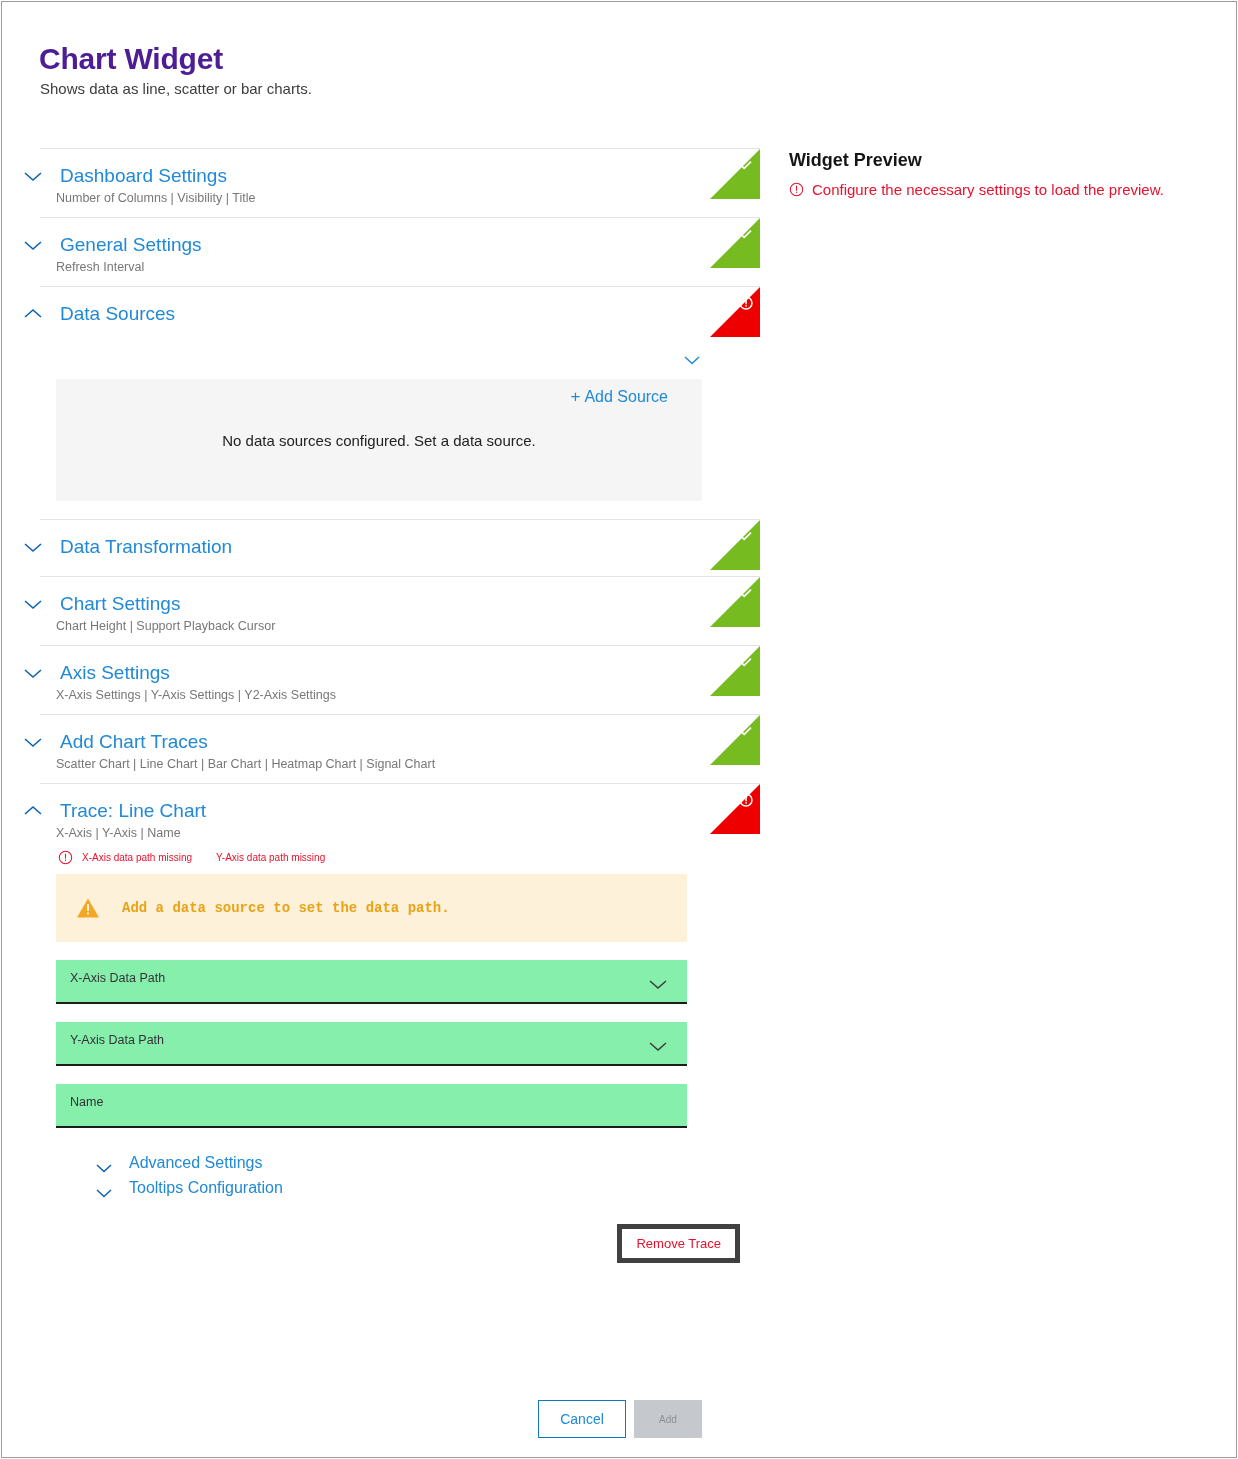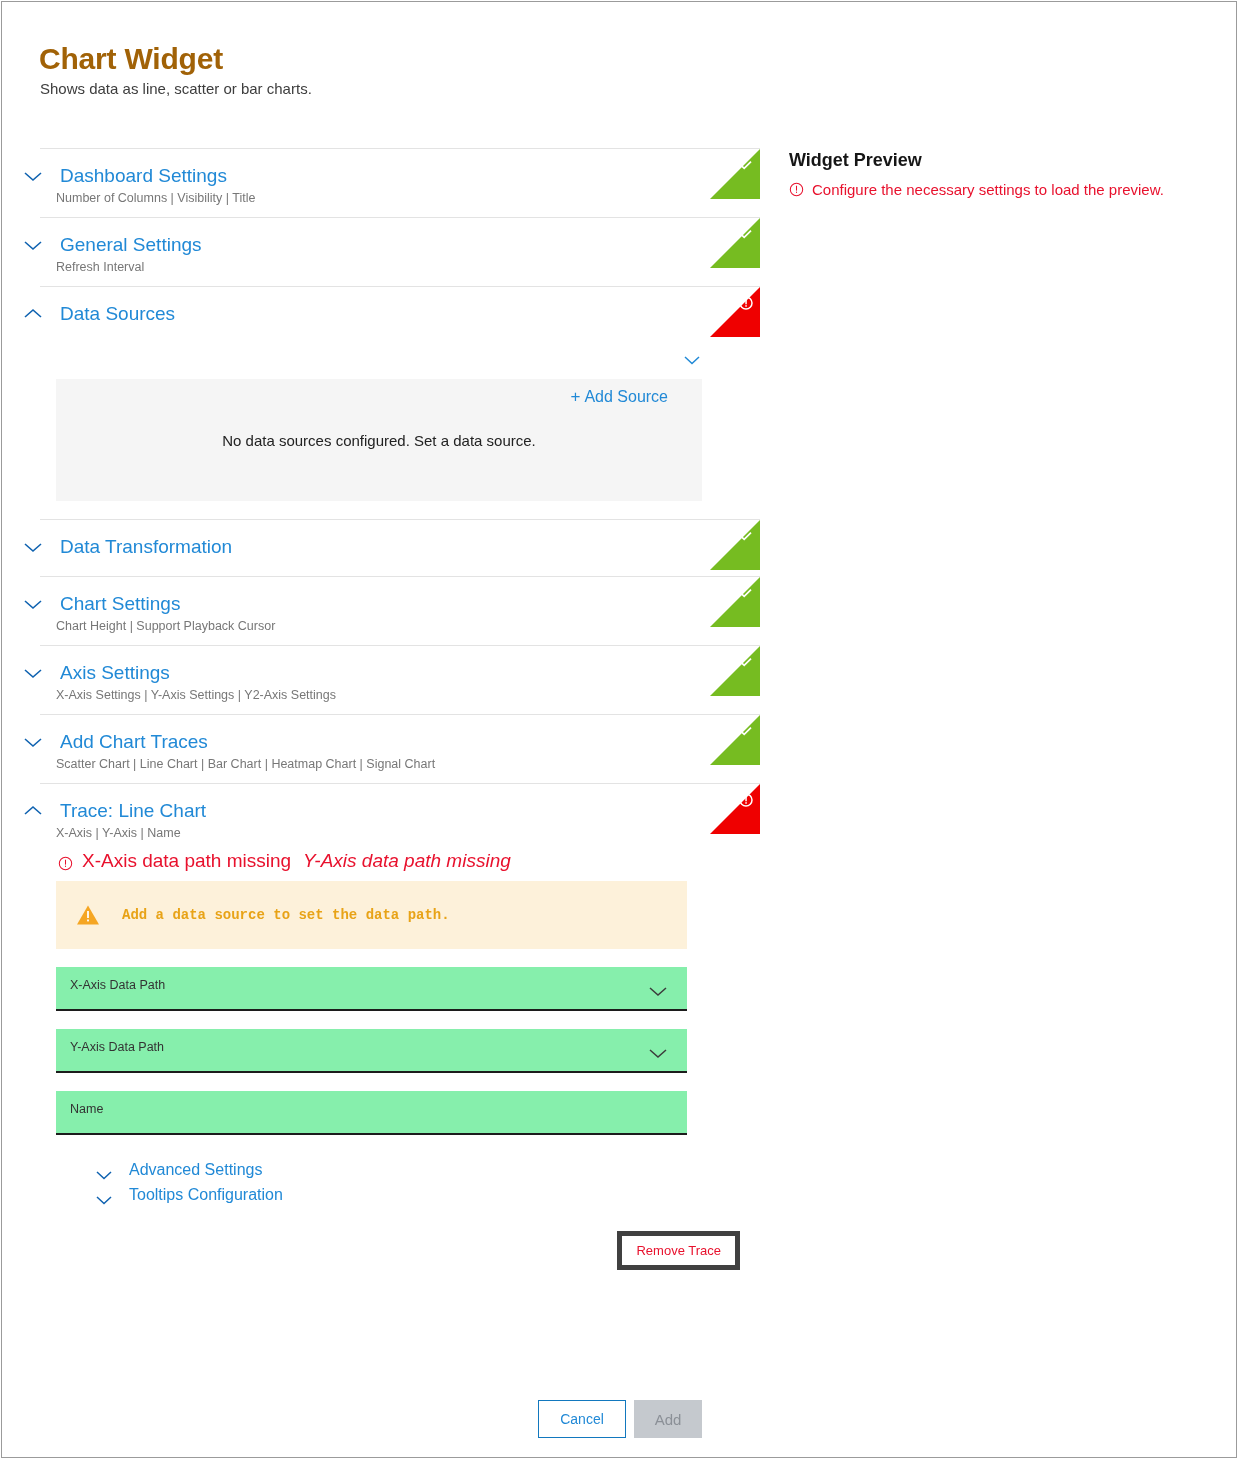--- a/index.html
+++ b/index.html
@@ -28,7 +28,7 @@
     font-size: 30px;
     font-weight: bold;
     letter-spacing: -0.2px;
-    color: #a16207;
+    color: #4c1d95;
   }
   .page-subtitle {
     position: absolute;

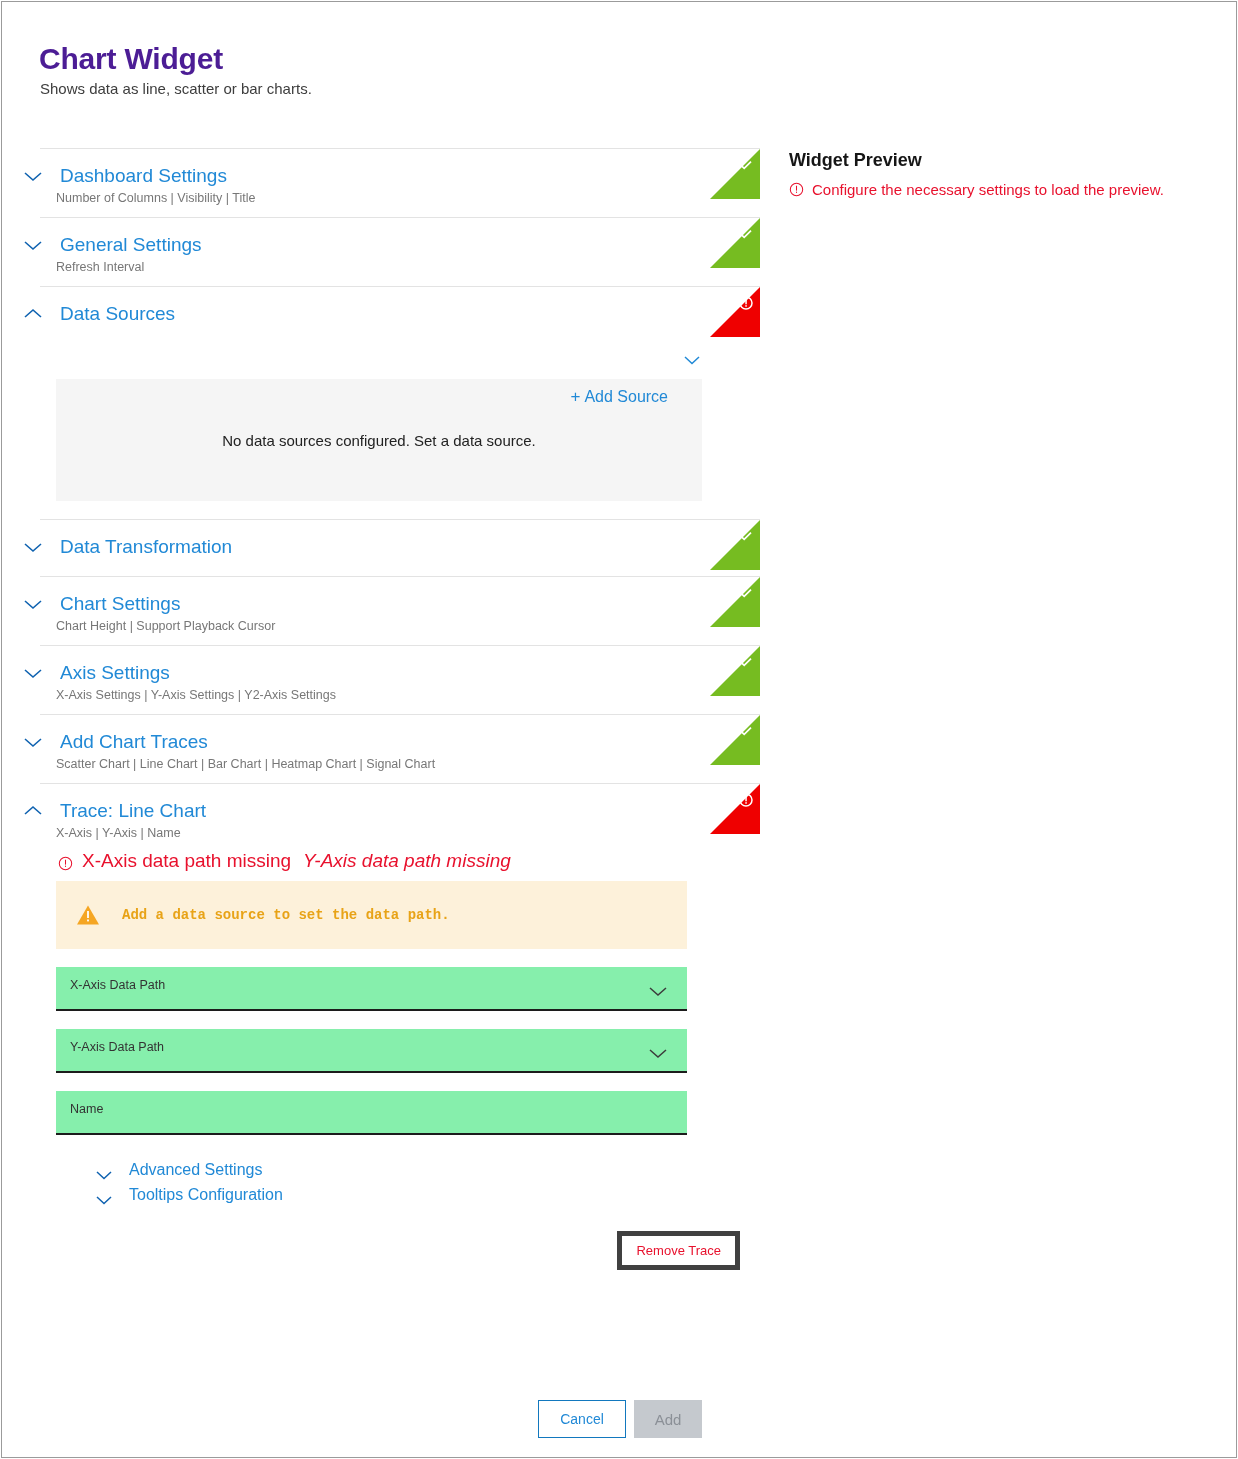--- a/index.html
+++ b/index.html
@@ -148,7 +148,7 @@
     margin-left: 18px;
     margin-top: -2px;
     margin-bottom: 9px;
-    font-size: 19px;
+    font-size: 10px;
     color: #e8112d;
     display: flex;
     align-items: center;

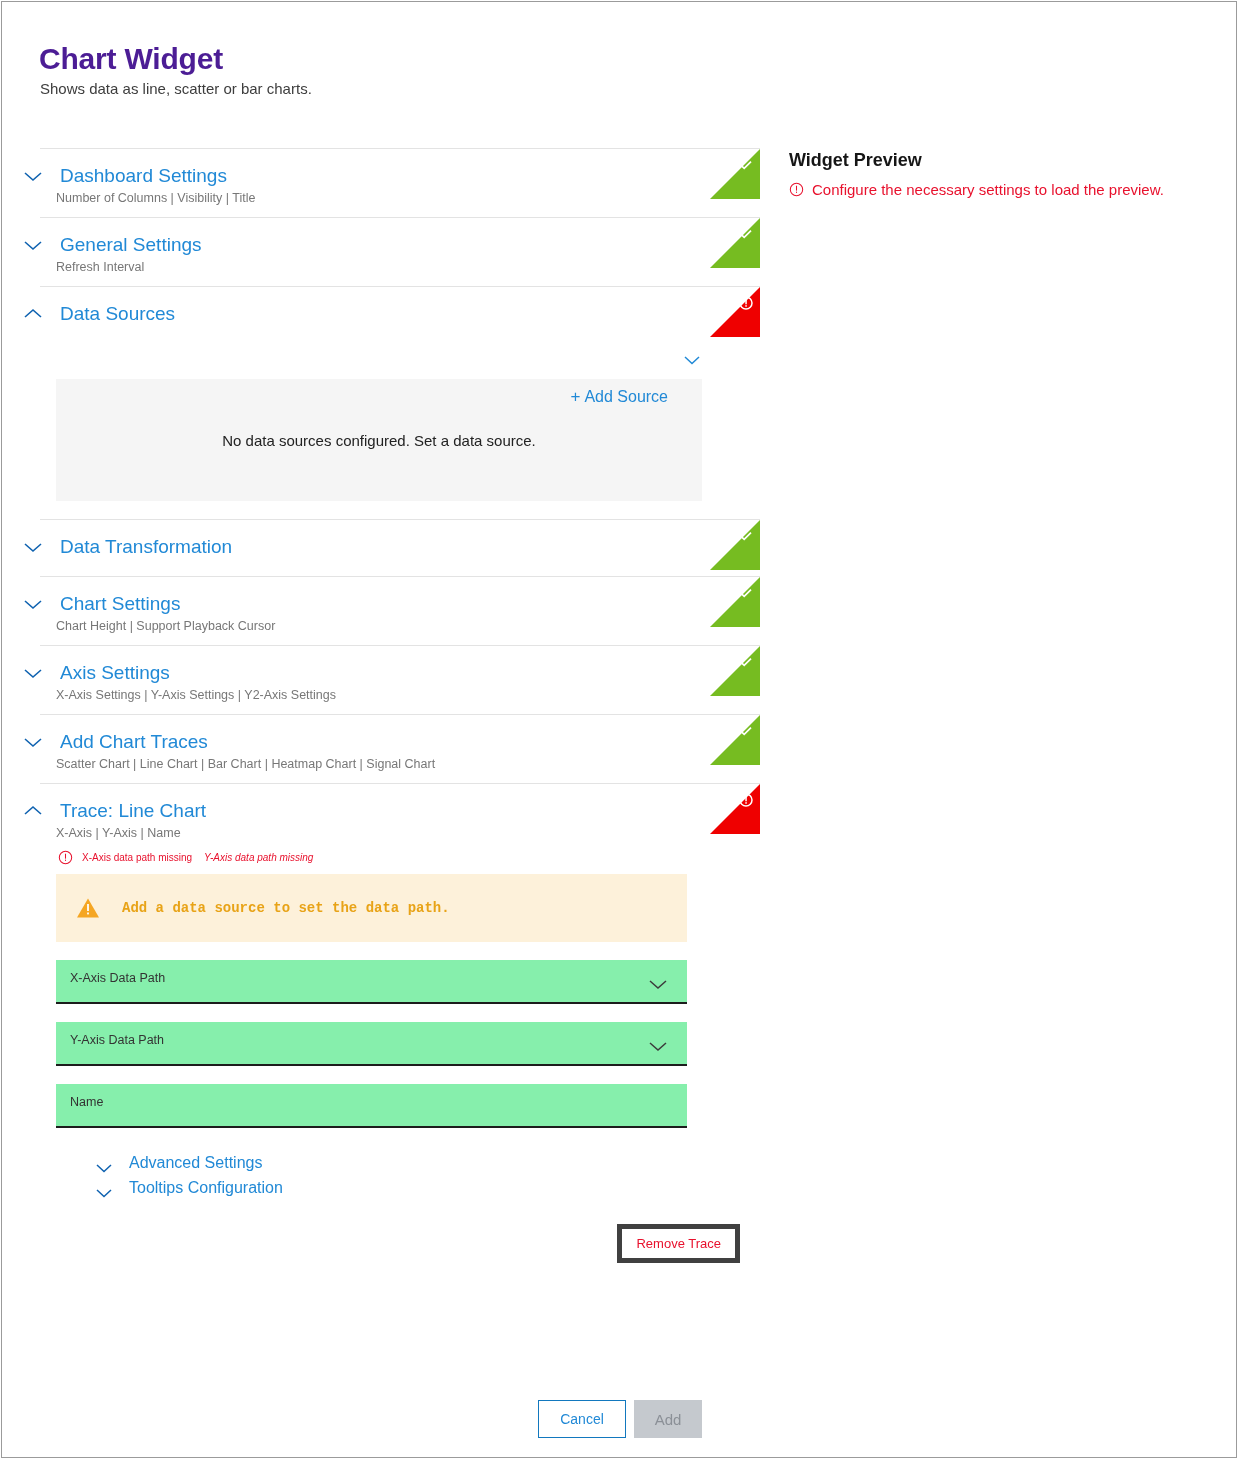--- a/index.html
+++ b/index.html
@@ -159,7 +159,7 @@
     color: #e8112d;
     flex: none;
   }
-  .error-line .msg + .msg { margin-left: 12px; font-style: italic; }
+  .error-line .msg + .msg { margin-left: 24px; }
 
   .warn-banner {
     margin-left: 16px;

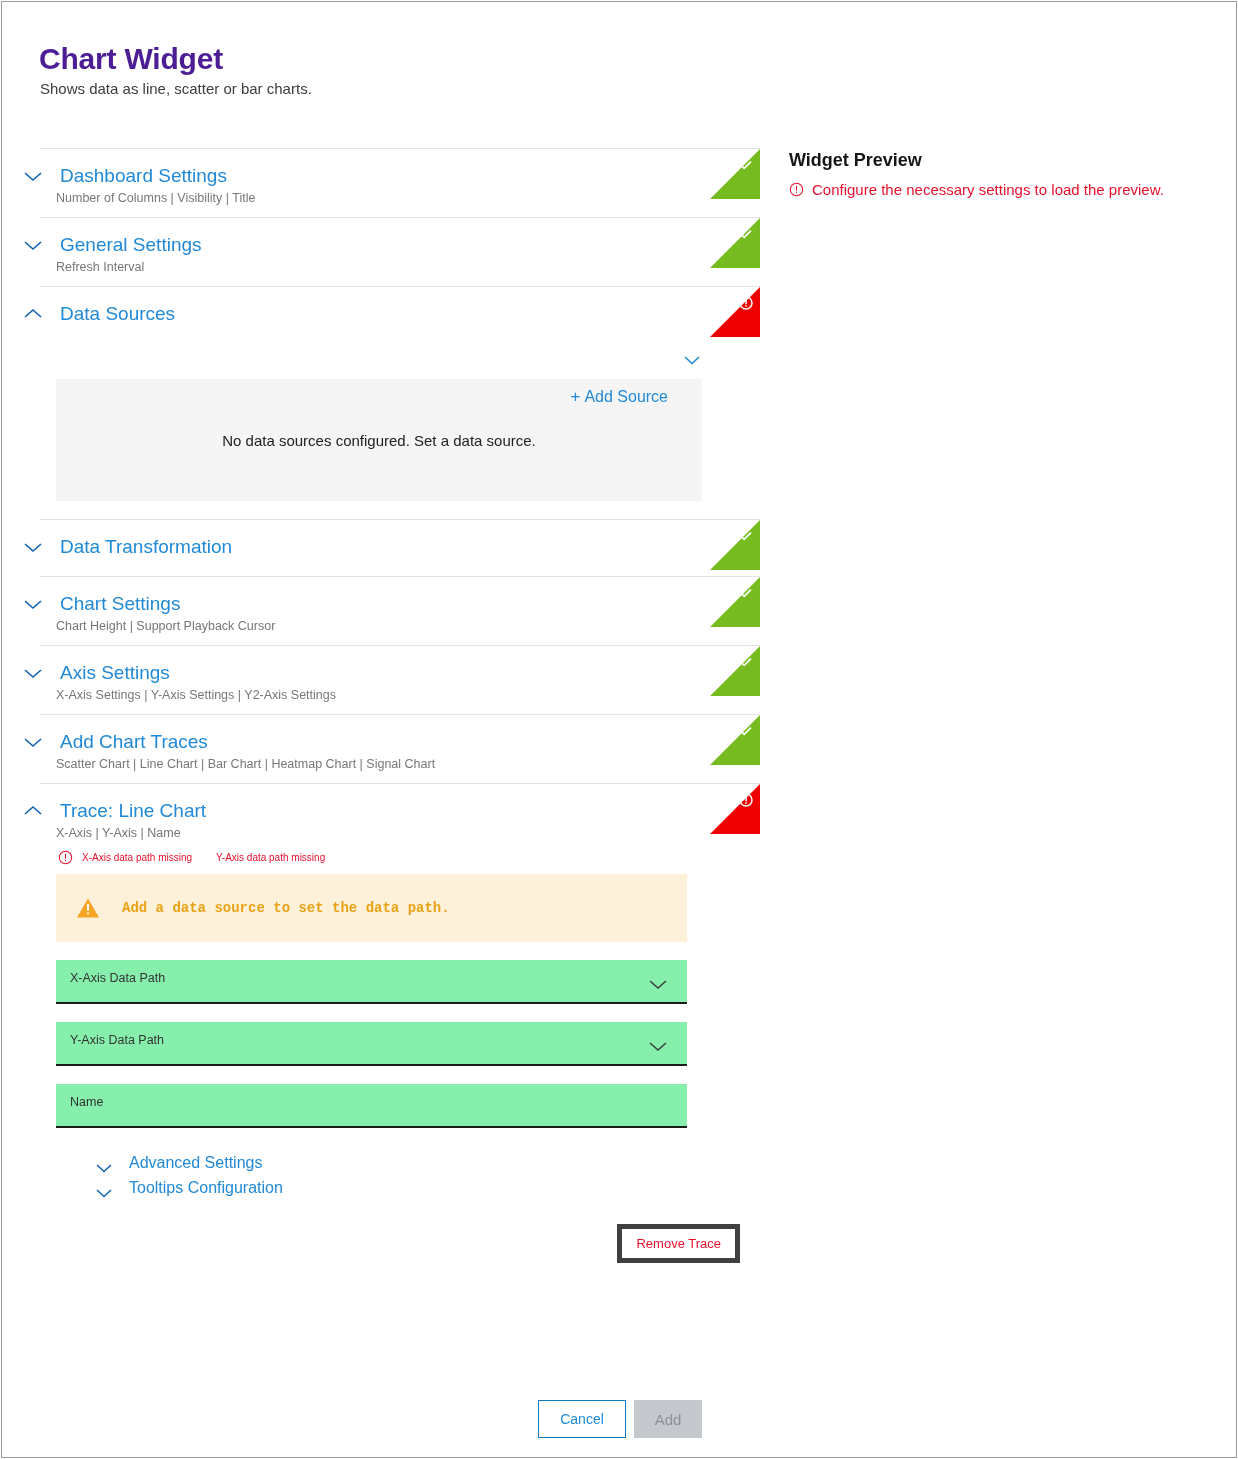--- a/index.html
+++ b/index.html
@@ -291,7 +291,7 @@
     border: none;
     background: #c5c9ce;
     color: #8b9097;
-    font-size: 15px;
+    font-size: 10px;
     font-family: "Liberation Sans", sans-serif;
     cursor: default;
   }

